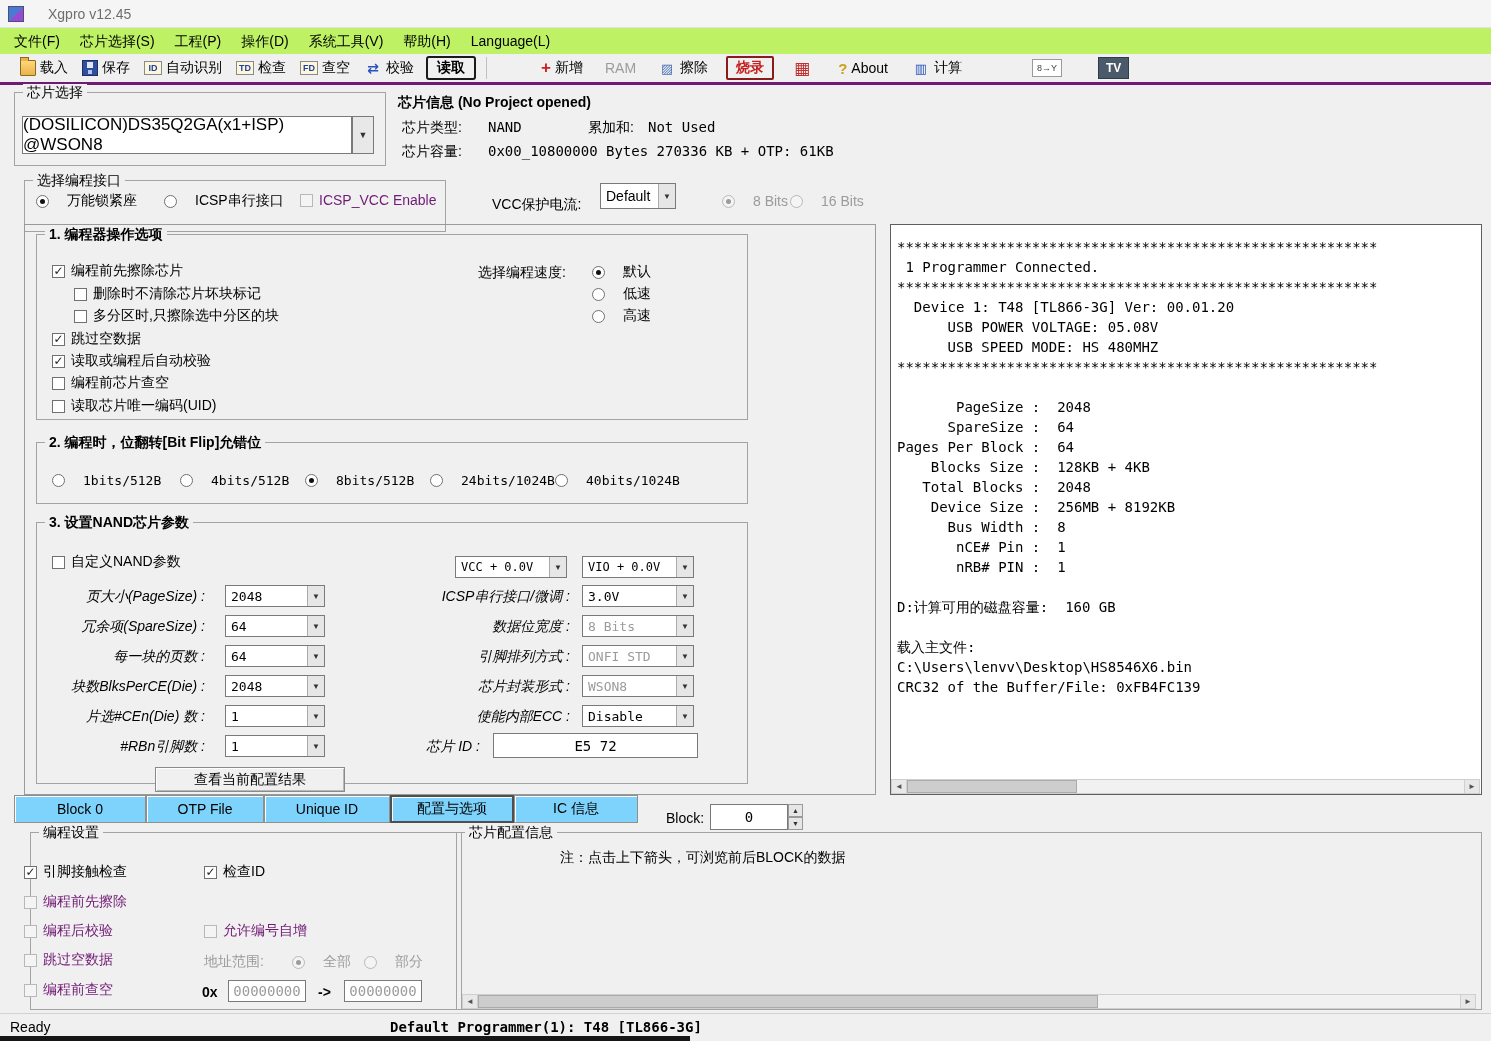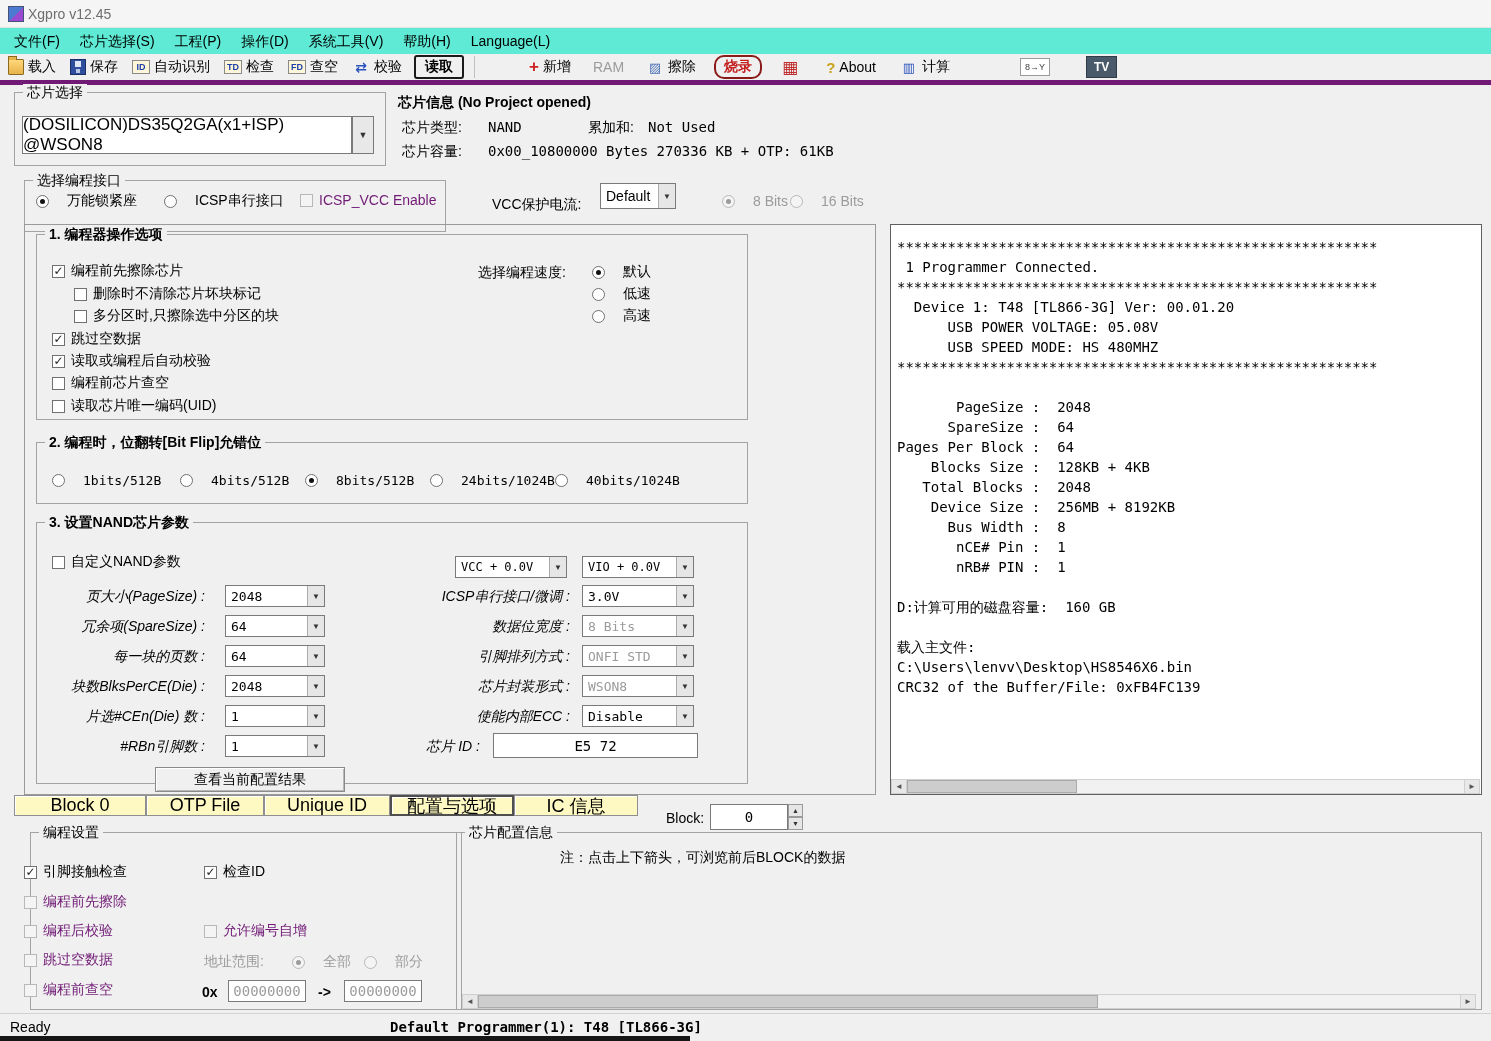--- a/index.html
+++ b/index.html
@@ -7,7 +7,7 @@
   .app { position:relative; width:1491px; height:1041px; background:#f0f0f0; overflow:hidden; color:#000; font-size:14px; }
 
   
-  .titlebar { position:absolute; left:0; top:0; width:100%; height:28px; background:#f5f5f5; border-bottom:1px solid #e3e3e3; display:flex; align-items:center; padding-left:8px; gap:4px; }
+  .titlebar { position:absolute; left:0; top:0; width:100%; height:28px; background:#f5f5f5; border-bottom:1px solid #e3e3e3; display:flex; align-items:center; padding-left:8px; gap:24px; }
   .app-ico { width:16px; height:16px; border:1px solid #44527a; background:linear-gradient(135deg,#4a7bd0 0 50%,#9a4ad0 50% 100%); }
   .title-text { color:#6e6e6e; font-size:14px; }
   .menubar { position:absolute; left:0; top:28px; width:100%; height:26px; background:#5eead4; display:flex; align-items:center; padding-left:4px; }

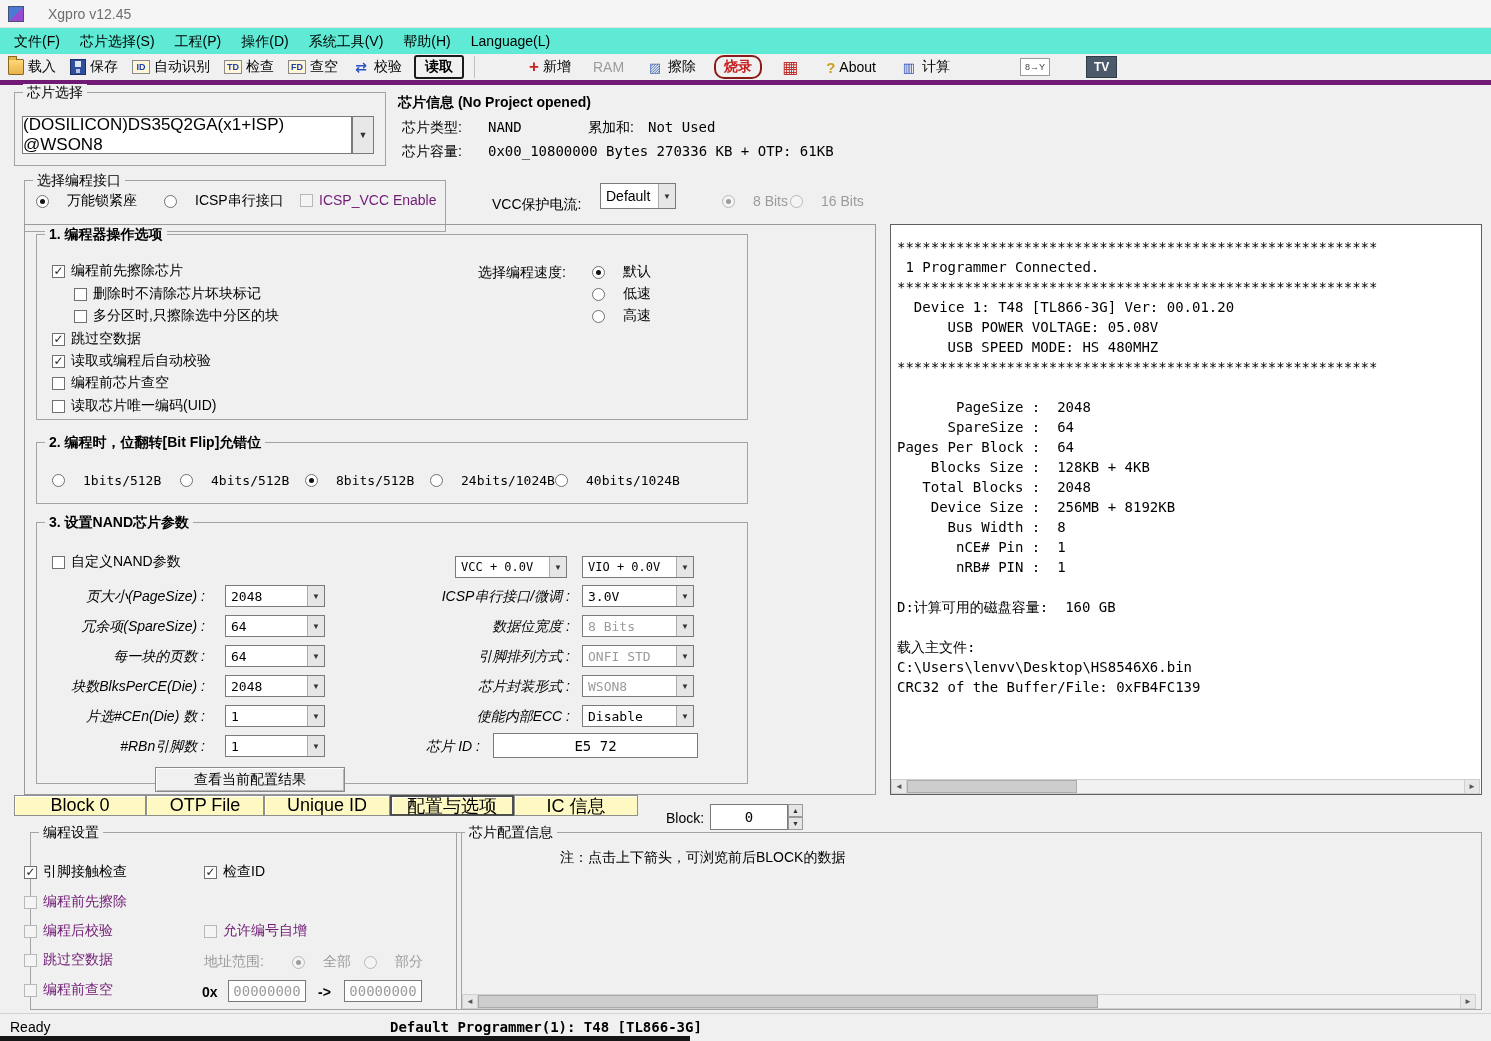--- a/index.html
+++ b/index.html
@@ -10,7 +10,7 @@
   .titlebar { position:absolute; left:0; top:0; width:100%; height:28px; background:#f5f5f5; border-bottom:1px solid #e3e3e3; display:flex; align-items:center; padding-left:8px; gap:24px; }
   .app-ico { width:16px; height:16px; border:1px solid #44527a; background:linear-gradient(135deg,#4a7bd0 0 50%,#9a4ad0 50% 100%); }
   .title-text { color:#6e6e6e; font-size:14px; }
-  .menubar { position:absolute; left:0; top:28px; width:100%; height:26px; background:#5eead4; display:flex; align-items:center; padding-left:4px; }
+  .menubar { position:absolute; left:0; top:28px; width:100%; height:26px; background:#bef264; display:flex; align-items:center; padding-left:4px; }
   .menu-item { padding:0 10px; line-height:26px; white-space:nowrap; }
   .toolbar { position:absolute; left:0; top:54px; width:100%; height:31px; background:#f0f0f0; border-bottom:5px solid #701a75; display:flex; align-items:center; padding-left:2px; }
   .tbtn { display:flex; align-items:center; gap:4px; padding:2px 6px; white-space:nowrap; margin-right:2px; }

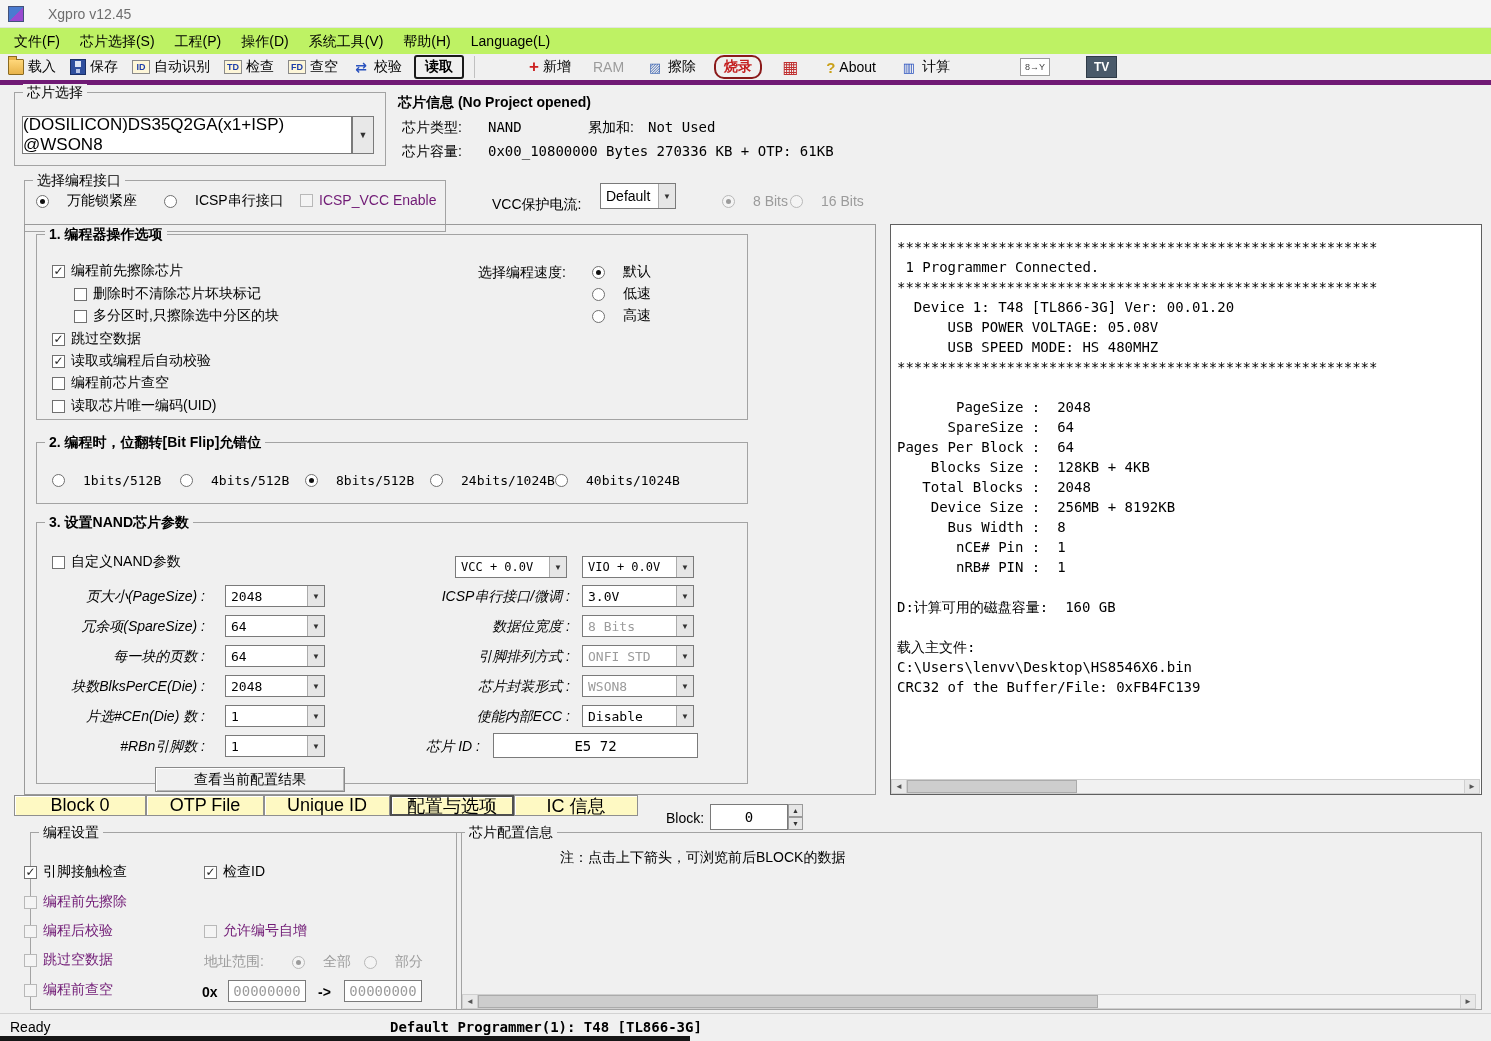--- a/index.html
+++ b/index.html
@@ -12,7 +12,7 @@
   .title-text { color:#6e6e6e; font-size:14px; }
   .menubar { position:absolute; left:0; top:28px; width:100%; height:26px; background:#bef264; display:flex; align-items:center; padding-left:4px; }
   .menu-item { padding:0 10px; line-height:26px; white-space:nowrap; }
-  .toolbar { position:absolute; left:0; top:54px; width:100%; height:31px; background:#f0f0f0; border-bottom:5px solid #701a75; display:flex; align-items:center; padding-left:2px; }
+  .toolbar { position:absolute; left:0; top:54px; width:100%; height:31px; background:#f0f0f0; border-bottom:3px solid #701a75; display:flex; align-items:center; padding-left:14px; }
   .tbtn { display:flex; align-items:center; gap:4px; padding:2px 6px; white-space:nowrap; margin-right:2px; }
   .tbtn.read-hl { border:2px solid #1a1a1a; border-radius:3px; padding:1px 9px; font-weight:bold; margin-left:4px; }
   .tbtn.burn-hl { border:2px solid #8b1a1a; border-radius:10px; padding:1px 8px; font-weight:bold; color:#c42020; margin-left:10px; }

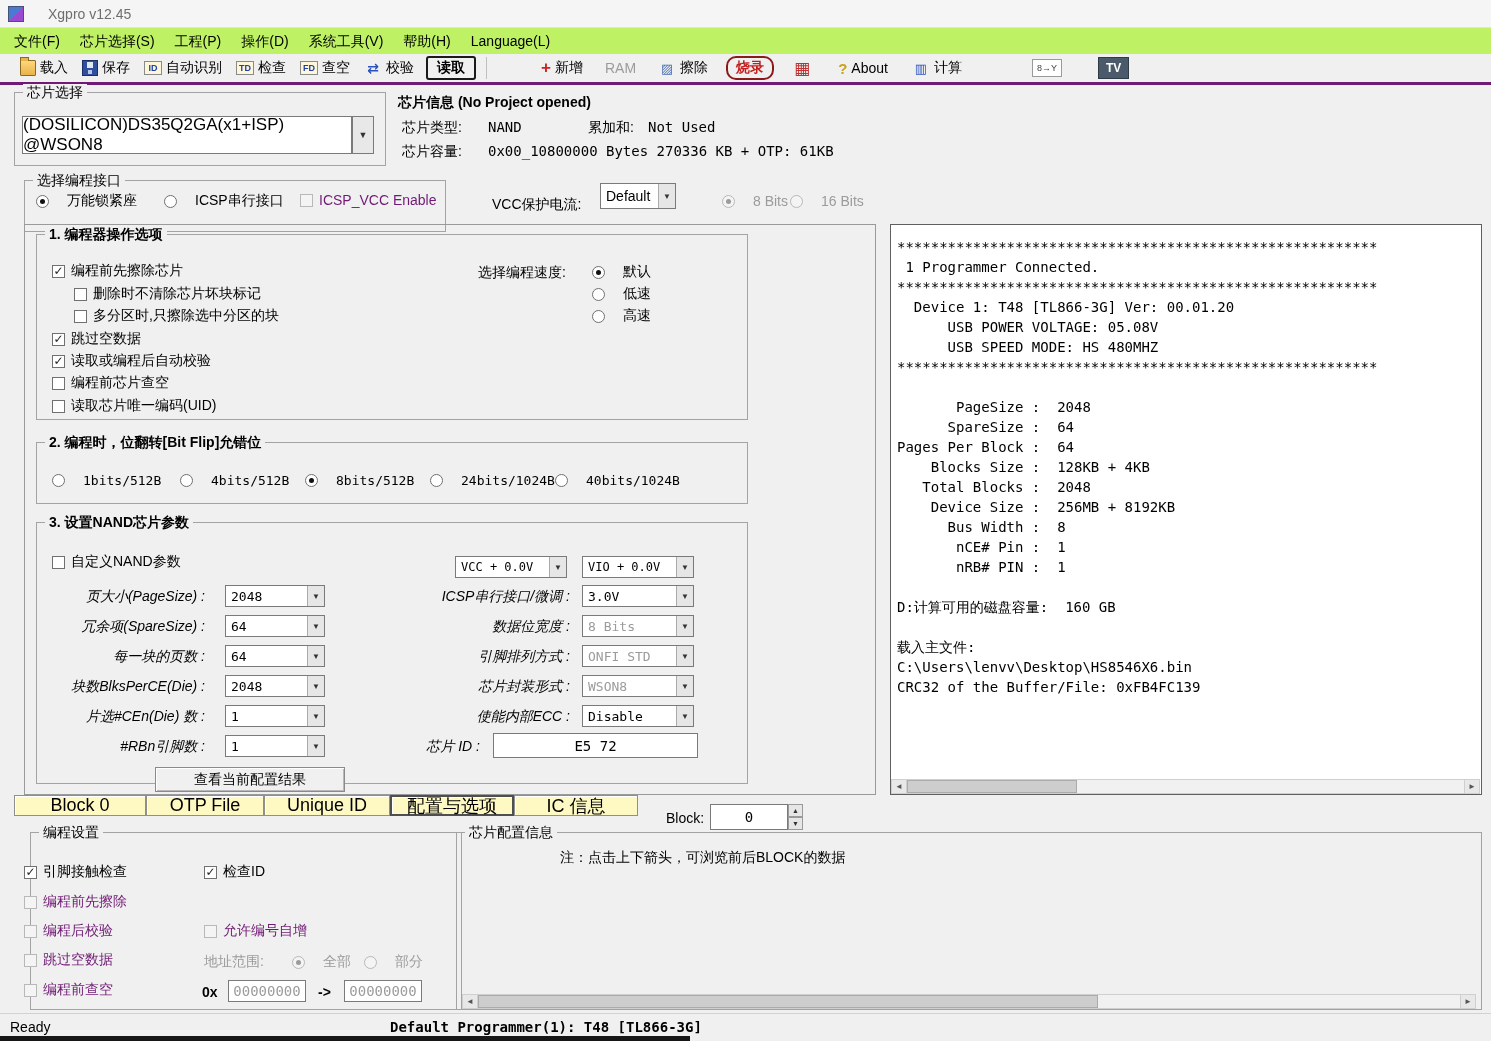--- a/index.html
+++ b/index.html
@@ -15,7 +15,7 @@
   .toolbar { position:absolute; left:0; top:54px; width:100%; height:31px; background:#f0f0f0; border-bottom:3px solid #701a75; display:flex; align-items:center; padding-left:14px; }
   .tbtn { display:flex; align-items:center; gap:4px; padding:2px 6px; white-space:nowrap; margin-right:2px; }
   .tbtn.read-hl { border:2px solid #1a1a1a; border-radius:3px; padding:1px 9px; font-weight:bold; margin-left:4px; }
-  .tbtn.burn-hl { border:2px solid #8b1a1a; border-radius:10px; padding:1px 8px; font-weight:bold; color:#c42020; margin-left:10px; }
+  .tbtn.burn-hl { border:2px solid #8b1a1a; border-radius:2px; padding:1px 8px; font-weight:bold; color:#c42020; margin-left:10px; }
   .tbtn.dis-text { color:#9b9b9b; }
   .tsep { width:1px; height:22px; background:#c0c0c0; margin:0 8px; }
   .ico { width:16px; height:16px; position:relative; flex:0 0 auto; }

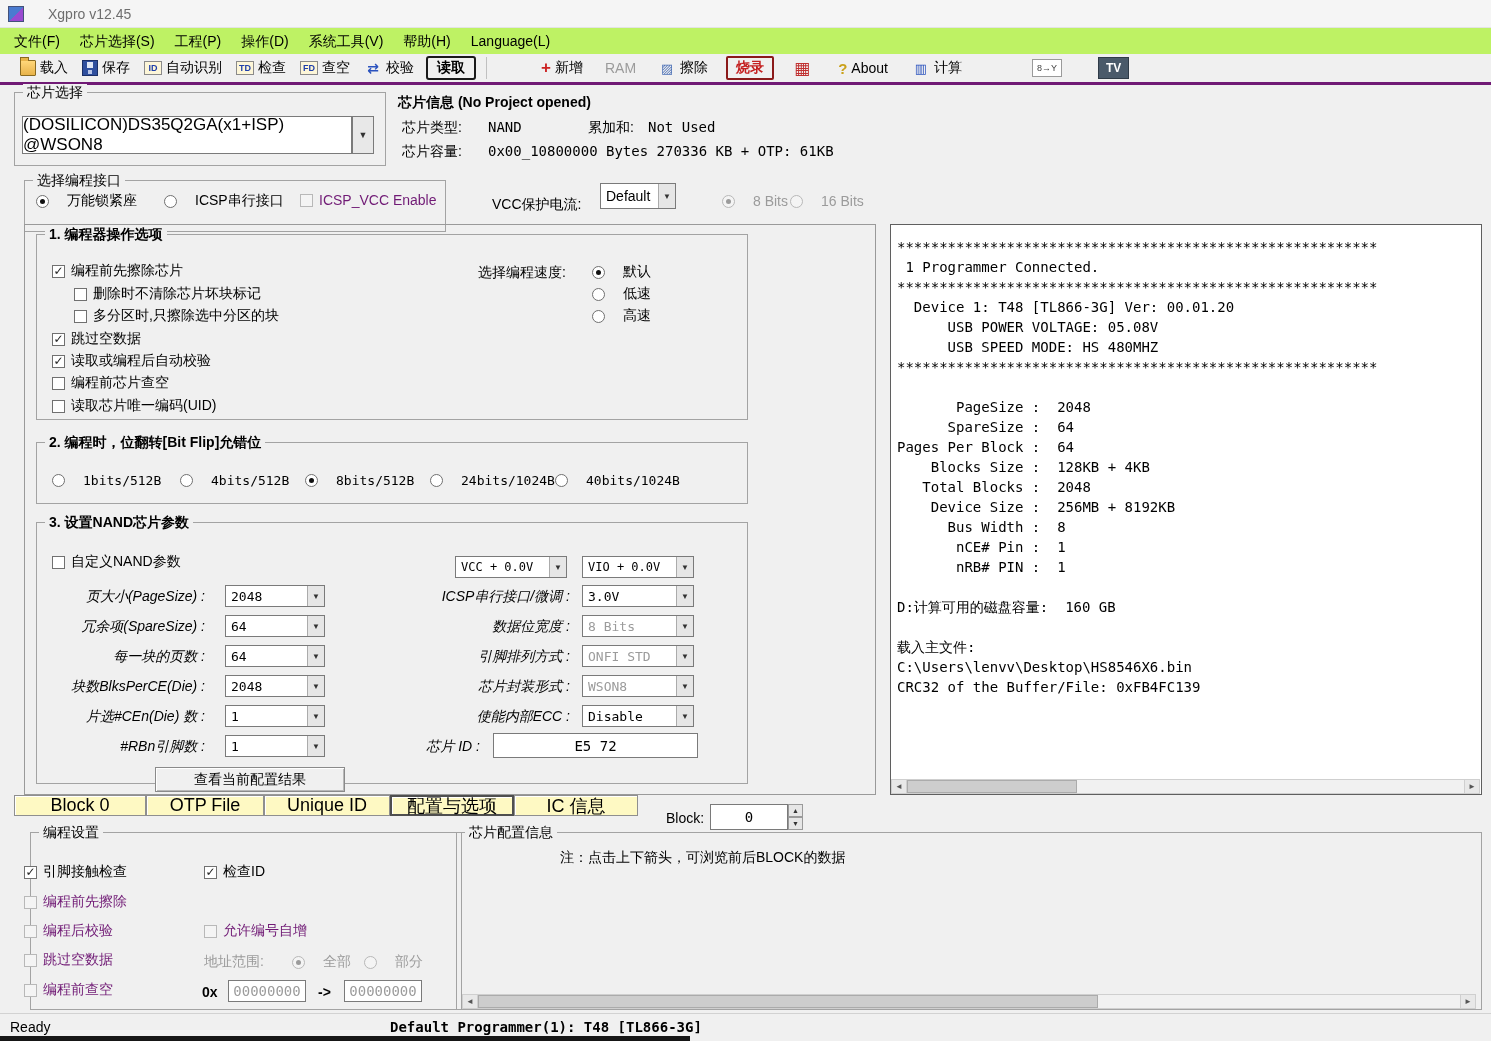--- a/index.html
+++ b/index.html
@@ -73,7 +73,7 @@
   .tbox { position:absolute; background:#fff; border:1px solid #7a7a7a; display:flex; align-items:center; justify-content:center; font-family:"DejaVu Sans Mono","Liberation Mono",monospace; font-size:14px; }
   .tbox.gray { color:#9b9b9b; }
   .btn { position:absolute; background:#f0f0f0; border:1px solid #8a8a8a; box-shadow:inset 1px 1px 0 #fff, inset -1px -1px 0 #b8b8b8; display:flex; align-items:center; justify-content:center; font-size:14px; }
-  .tab { position:absolute; height:21px; background:#fef9c3; border:1px solid #8f8f8f; box-shadow:inset 1px 1px 0 #fff; display:flex; align-items:center; justify-content:center; font-size:18px; }
+  .tab { position:absolute; height:28px; background:#7dd3fc; border:1px solid #8f8f8f; box-shadow:inset 1px 1px 0 #fff; display:flex; align-items:center; justify-content:center; font-size:14px; }
   .tab.active { border:2px solid #4f4f4f; }
   .cs-arrow { position:absolute; background:#e8e8e8; border:1px solid #7a7a7a; display:flex; align-items:center; justify-content:center; }
   .cs-arrow::after { content:"▼"; font-size:9px; color:#333; }

